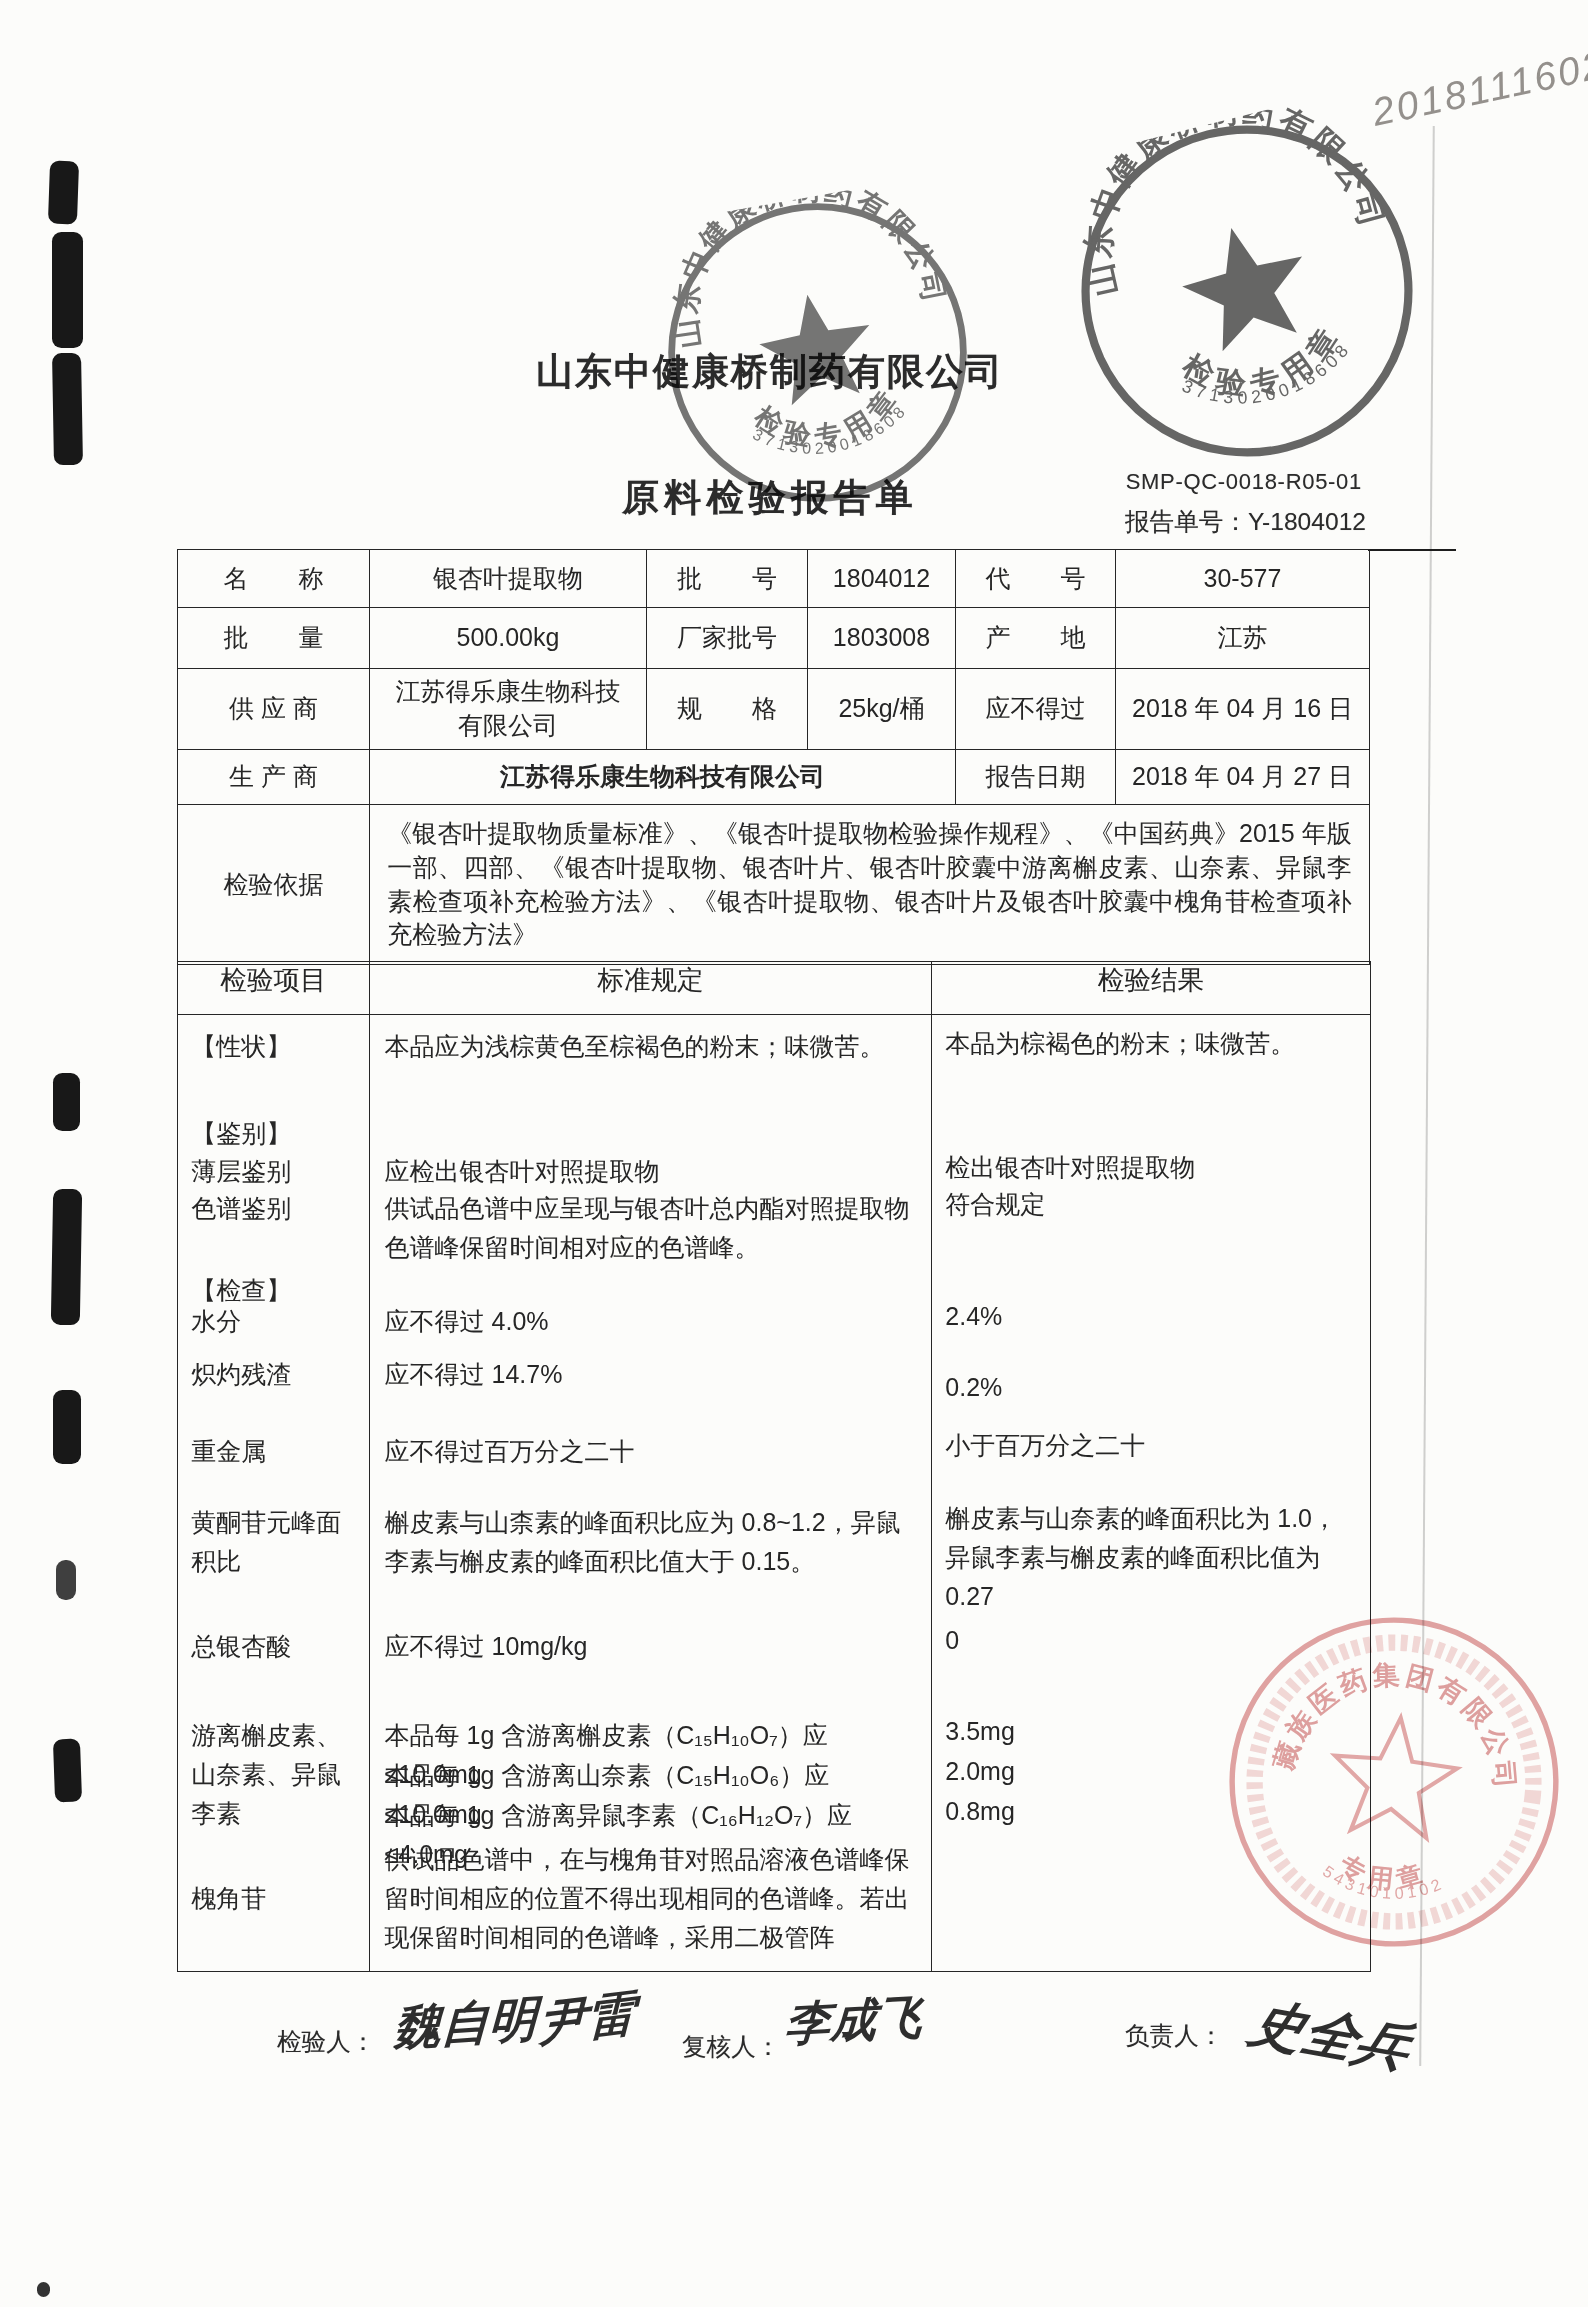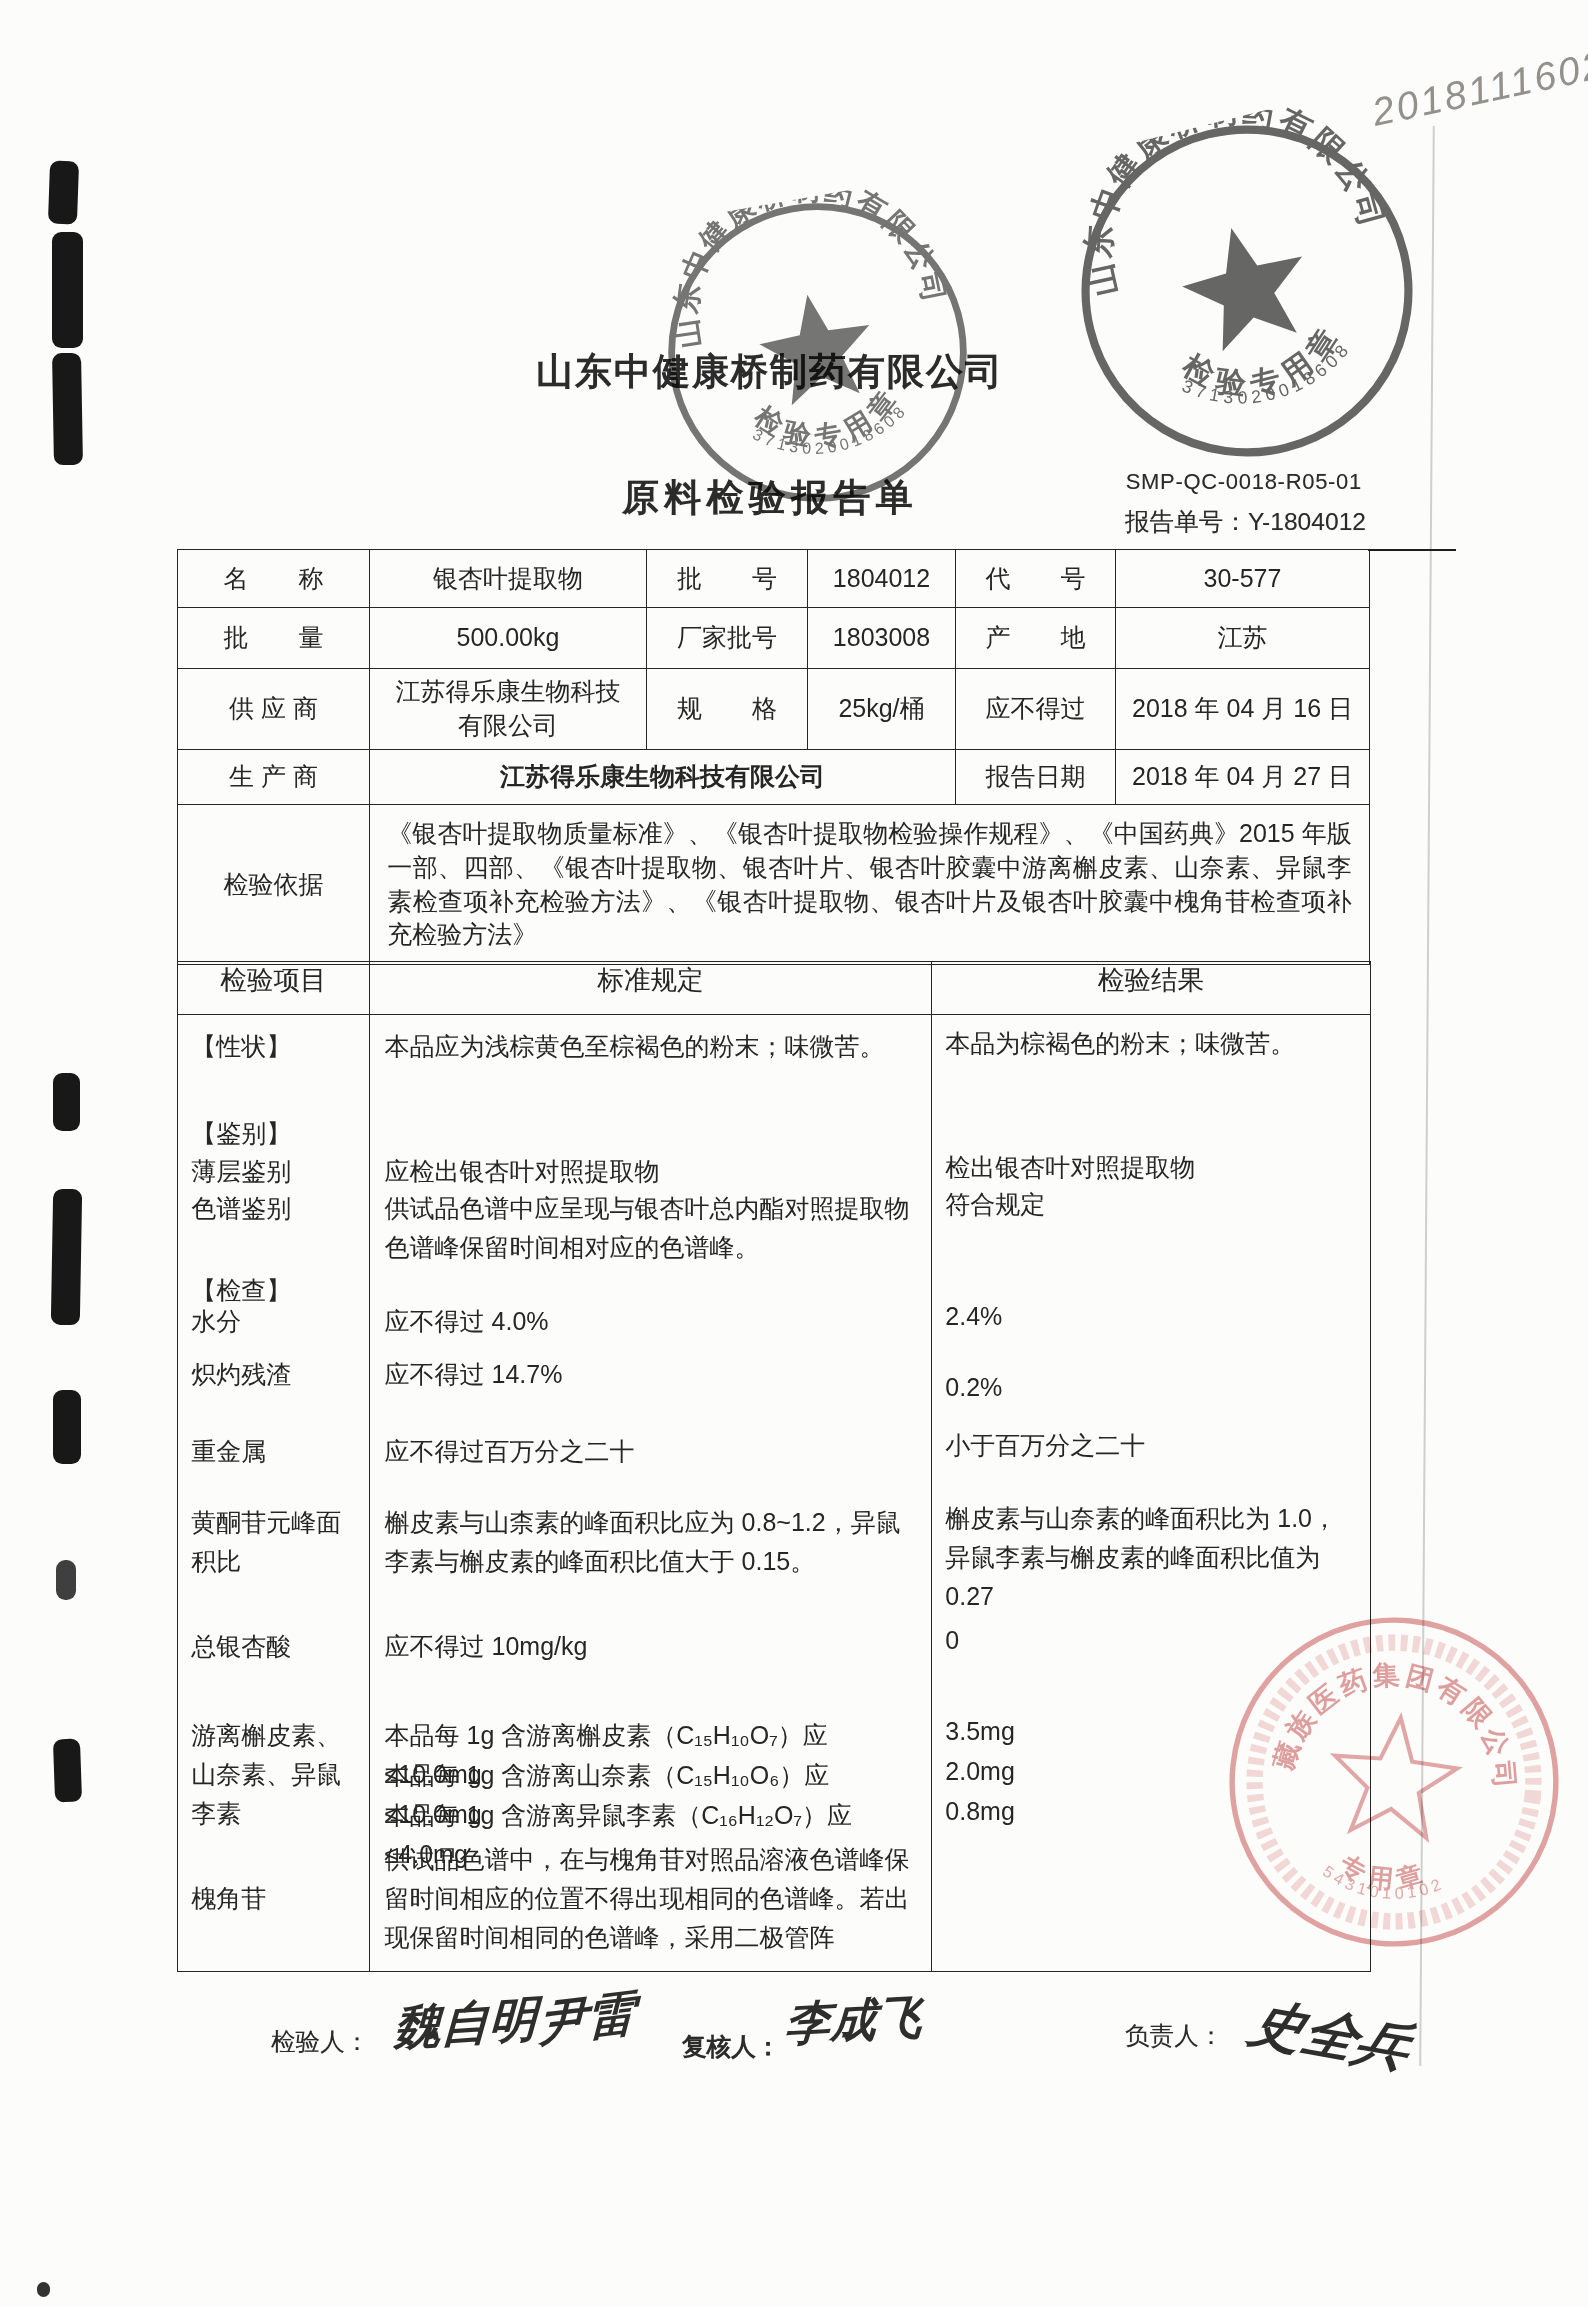--- a/index.html
+++ b/index.html
@@ -236,7 +236,7 @@
     </text>
   </svg>
 
-  <div class="sig-label ink" style="left:271px;top:2025px;font-family:Liberation Serif, serif;">检验人：</div>
+  <div class="sig-label ink" style="left:277px;top:2025px;font-family:Liberation Serif, serif;">检验人：</div>
   <div class="hand" style="left:392px;top:1997px;font-size:48px;transform:rotate(-4deg) skewX(-6deg);">魏自明</div>
   <div class="hand" style="left:539px;top:1993px;font-size:48px;transform:rotate(-7deg) skewX(-8deg);">尹雷</div>
   <div class="sig-label ink" style="left:682px;top:2030px;font-weight:bold;">复核人：</div>

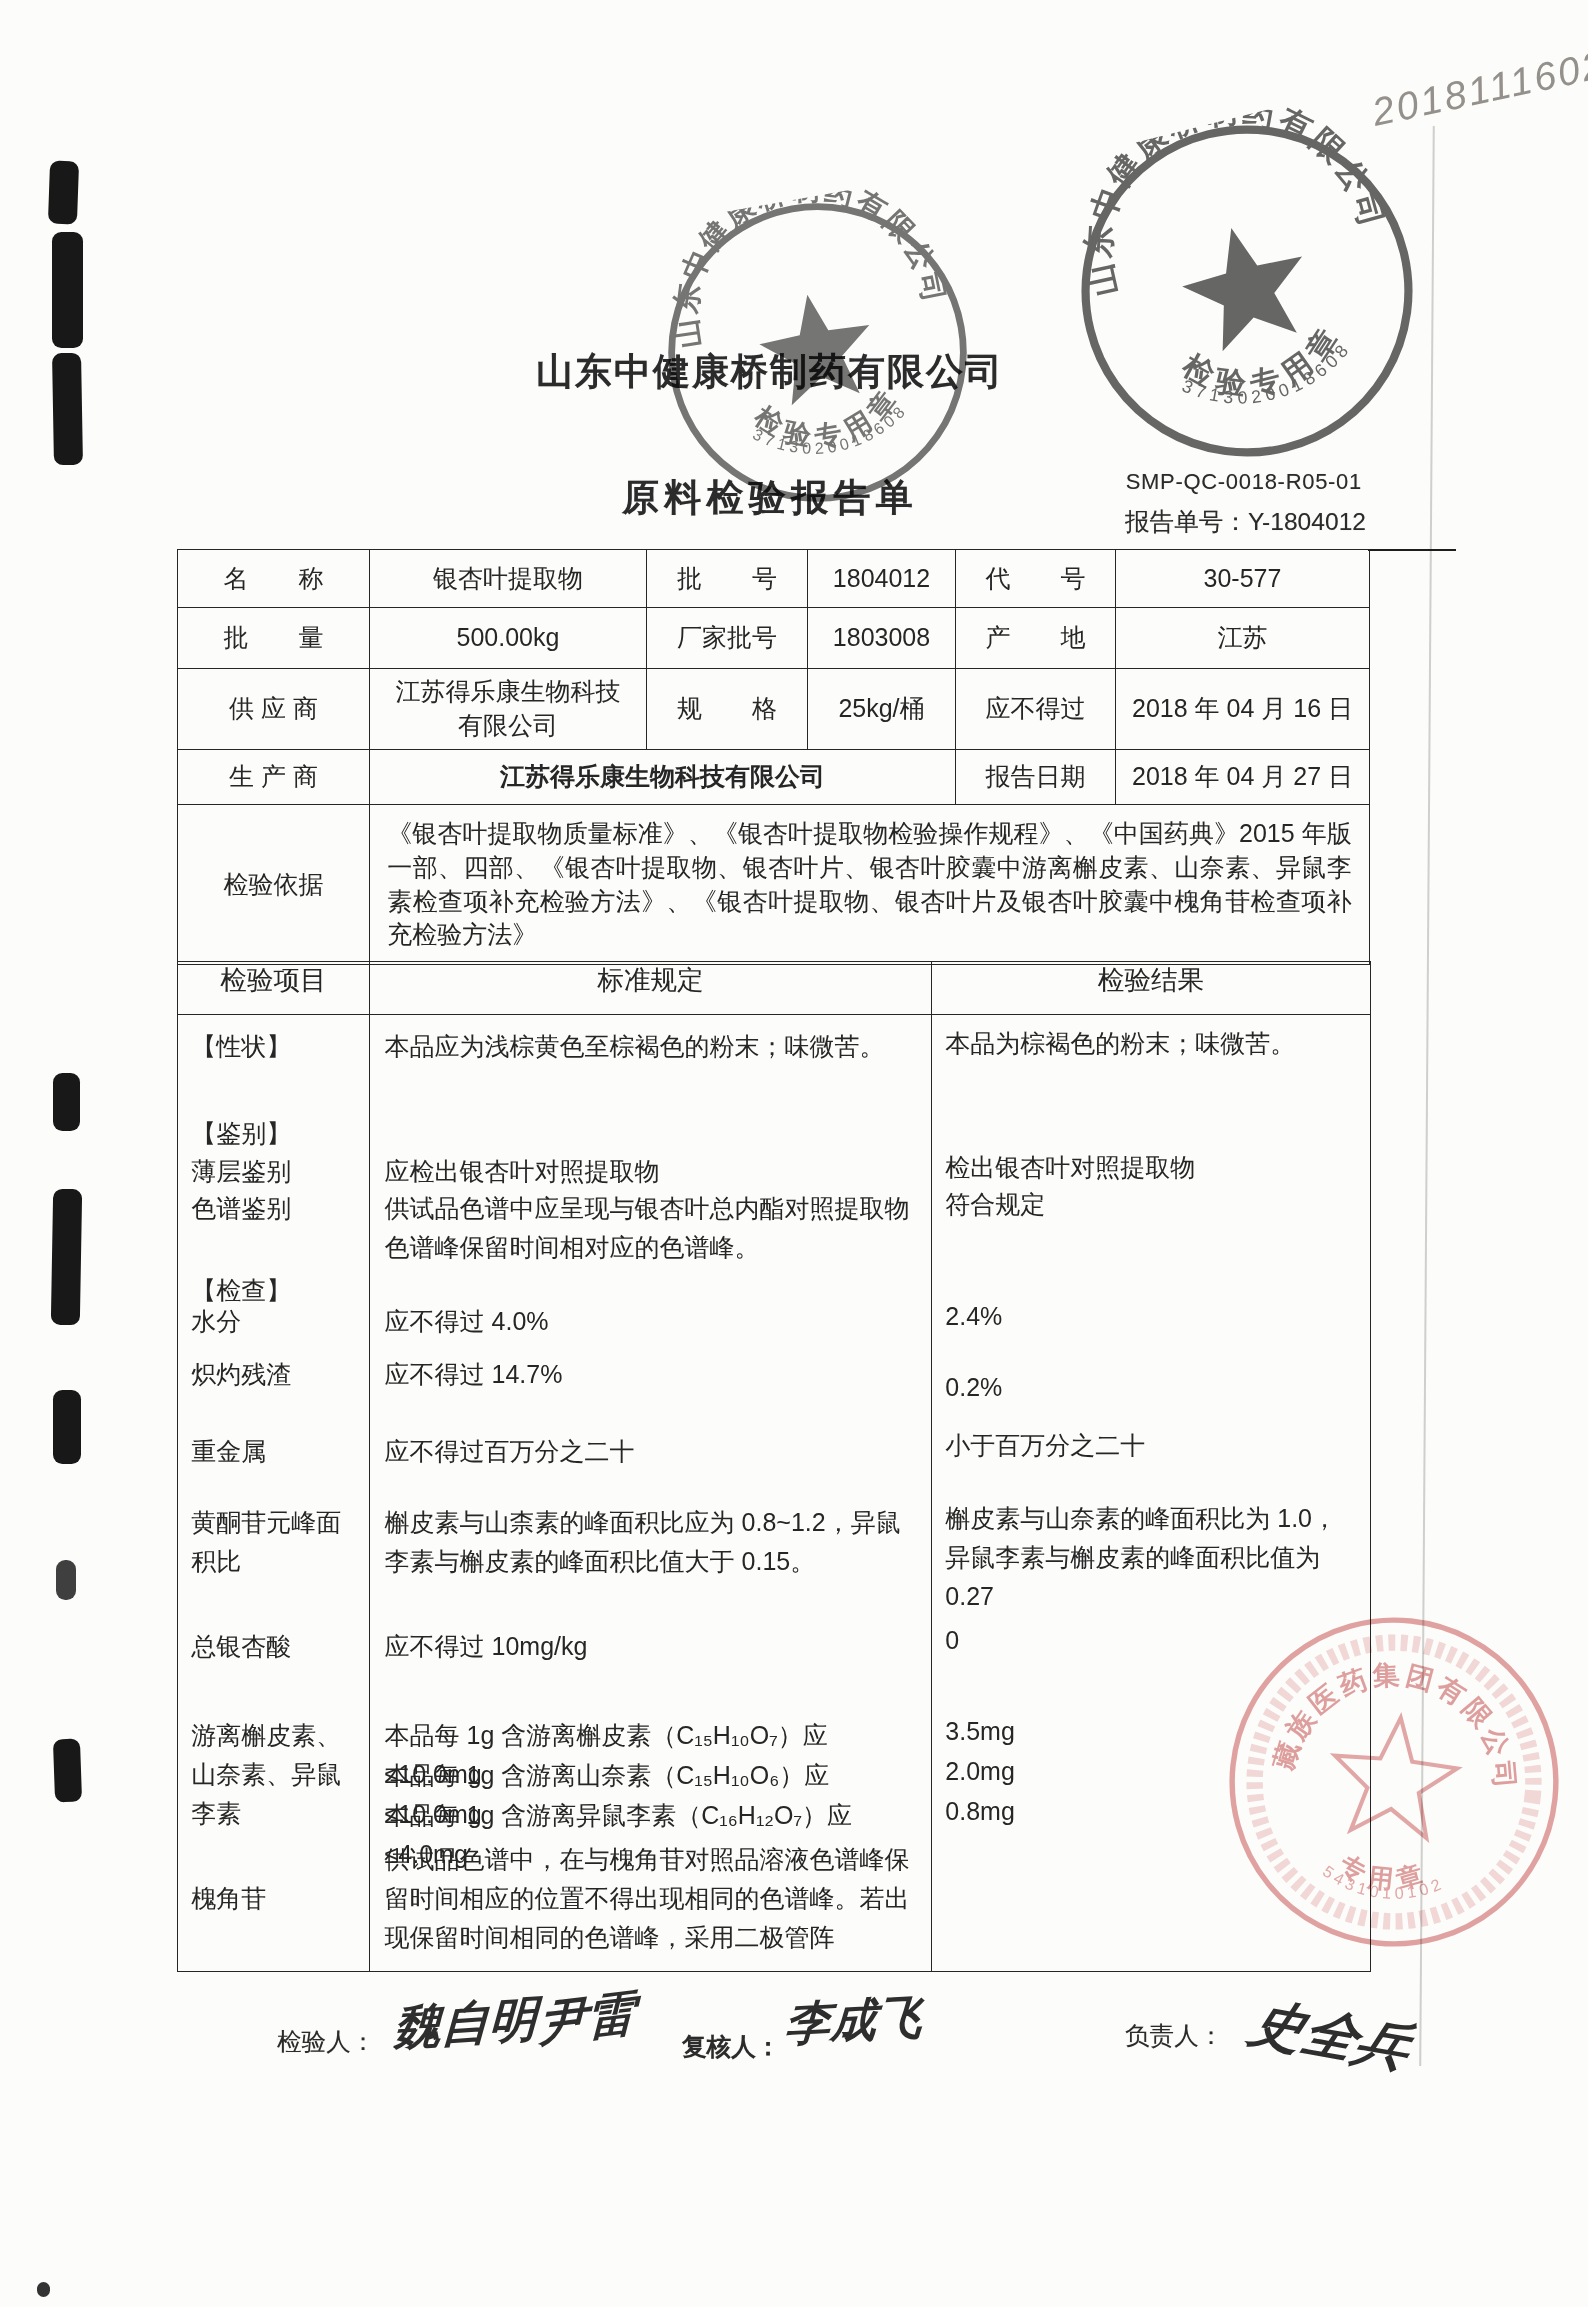--- a/index.html
+++ b/index.html
@@ -239,7 +239,7 @@
   <div class="sig-label ink" style="left:277px;top:2025px;font-family:Liberation Serif, serif;">检验人：</div>
   <div class="hand" style="left:392px;top:1997px;font-size:48px;transform:rotate(-4deg) skewX(-6deg);">魏自明</div>
   <div class="hand" style="left:539px;top:1993px;font-size:48px;transform:rotate(-7deg) skewX(-8deg);">尹雷</div>
-  <div class="sig-label ink" style="left:682px;top:2030px;font-weight:bold;">复核人：</div>
+  <div class="sig-label ink" style="left:682px;top:2030px;">复核人：</div>
   <div class="hand" style="left:783px;top:1994px;font-size:46px;transform:rotate(-3deg) skewX(-6deg);">李成飞</div>
   <div class="sig-label ink" style="left:1125px;top:2019px;">负责人：</div>
   <div class="hand" style="left:1240px;top:1985px;font-size:53px;transform:rotate(10deg) skewX(-10deg);">史全兵</div>

